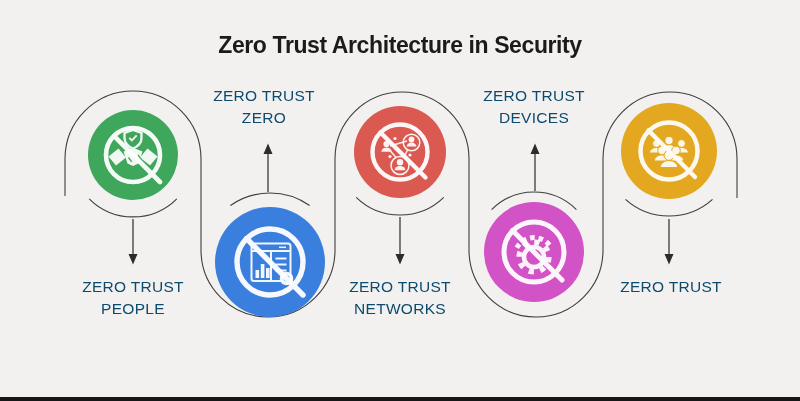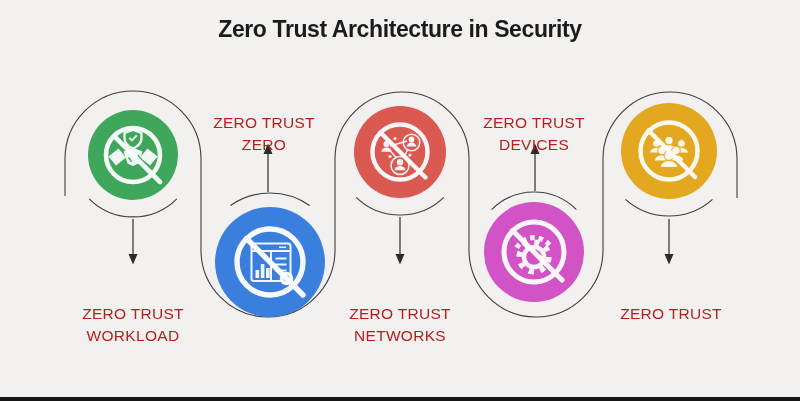--- a/index.html
+++ b/index.html
@@ -9,7 +9,7 @@
     font-family:"Liberation Sans",sans-serif;
   }
   .title{
-    position:absolute;top:16px;left:0;width:100%;
+    position:absolute;top:32px;left:0;width:100%;
     text-align:center;font-size:23px;font-weight:700;
     letter-spacing:-0.4px;color:#1b1b1b;
   }

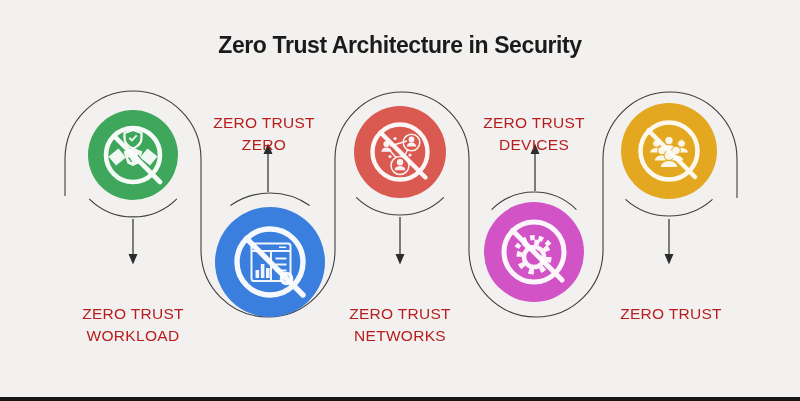--- a/index.html
+++ b/index.html
@@ -18,8 +18,8 @@
   .node svg{display:block;width:100%;height:100%;}
   .label{
     position:absolute;width:160px;text-align:center;
-    font-size:15.5px;font-weight:500;color:#b91c1c;
-    letter-spacing:0.3px;line-height:21.5px;margin-top:27px;
+    font-size:15.5px;font-weight:500;color:#0c4a6e;
+    letter-spacing:0.3px;line-height:21.5px;
   }
   .label span{display:block;}
   .label.row-top{top:276px;}

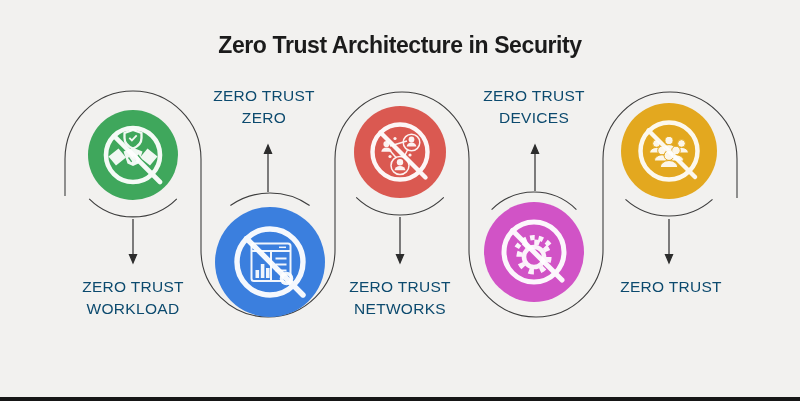--- a/index.html
+++ b/index.html
@@ -179,7 +179,7 @@
 
   <div class="label row-top" style="left:53px">
     <span>ZERO TRUST</span>
-    <span>WORKLOAD</span>
+    <span>PEOPLE</span>
   </div>
   <div class="label row-bottom" style="left:184px">
     <span>ZERO TRUST</span>

